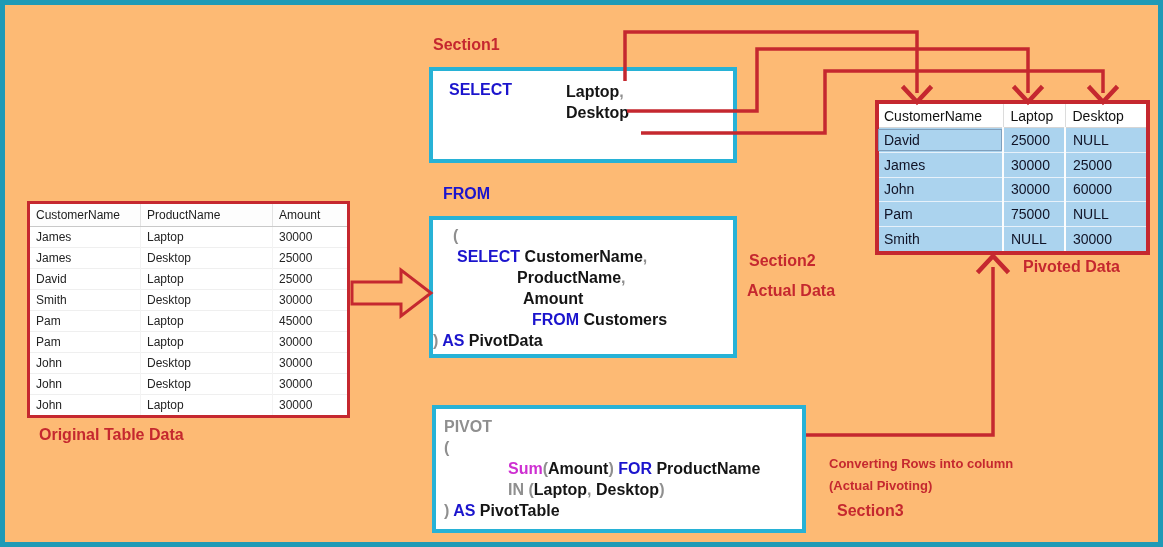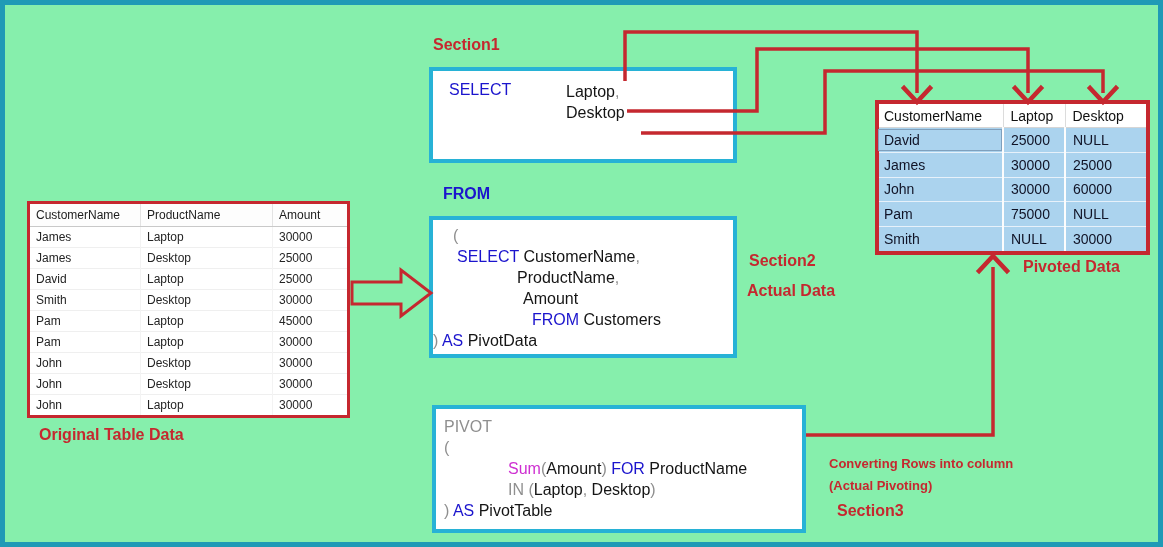--- a/index.html
+++ b/index.html
@@ -5,7 +5,7 @@
   html,body{margin:0;padding:0;background:#fff;}
   .canvas{
     position:relative;width:1163px;height:547px;box-sizing:border-box;
-    border:5px solid #1f9ab6;background:#86efac;overflow:hidden;
+    border:5px solid #1f9ab6;background:#fdba74;overflow:hidden;
     font-family:"Liberation Sans",sans-serif;
   }
   

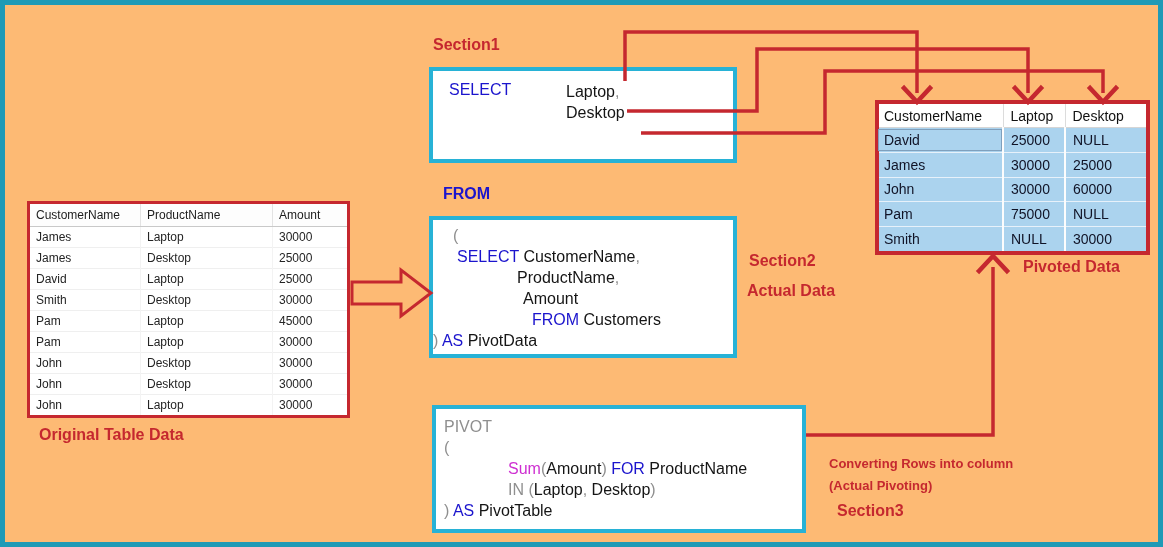--- a/index.html
+++ b/index.html
@@ -16,7 +16,7 @@
   
   .sqlbox{
     position:absolute;box-sizing:border-box;border:4px solid #27b2d6;background:#fff;
-    font-weight:normal;font-size:16px;color:#151515;
+    font-weight:bold;font-size:16px;color:#151515;
   }
   .sql-line{line-height:21px;white-space:pre;}
   .tk-k{color:#151515;}

